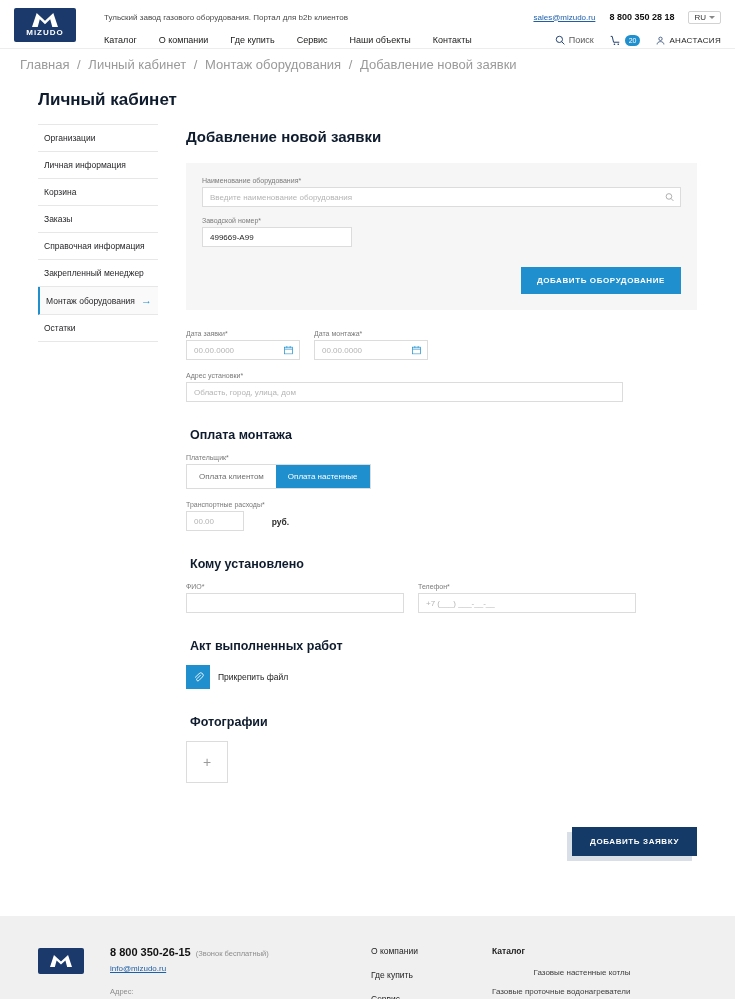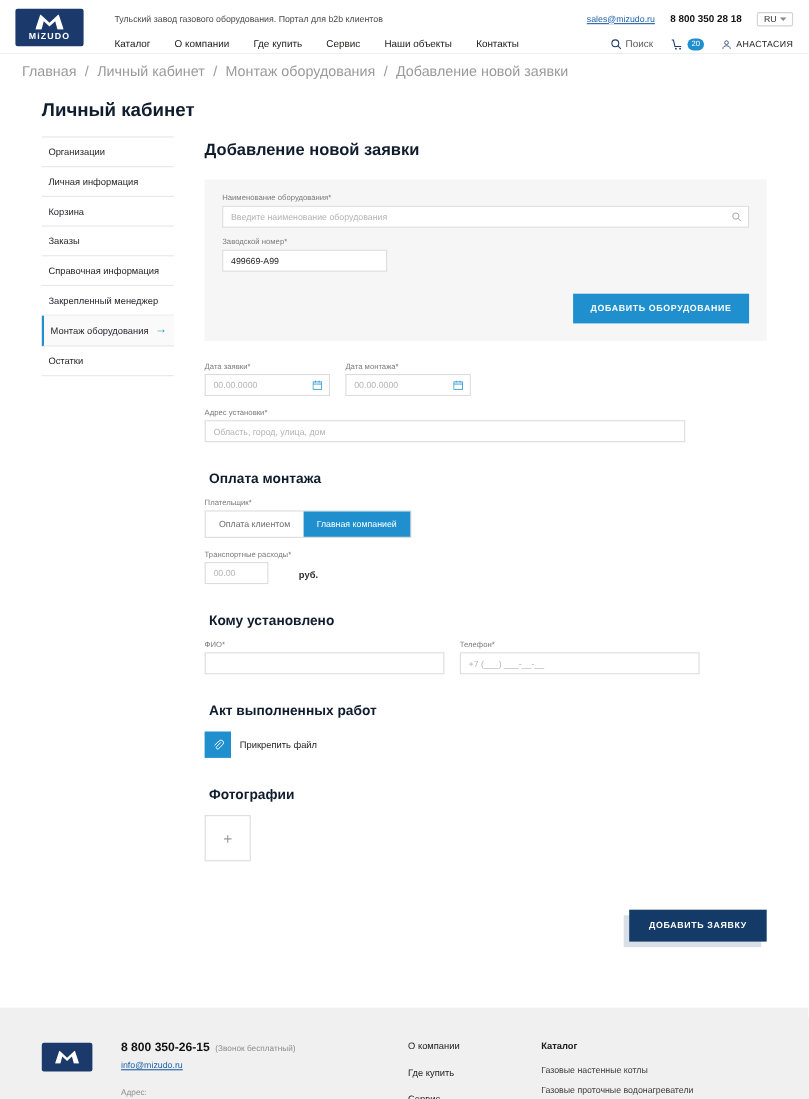--- a/index.html
+++ b/index.html
@@ -519,7 +519,7 @@
     <div class="fld-label">Плательщик*</div>
     <div class="seg">
       <div class="seg-opt">Оплата клиентом</div>
-      <div class="seg-opt sel">Главная компанией</div>
+      <div class="seg-opt sel">Оплата настенные</div>
     </div>
 
     <div class="money-row">

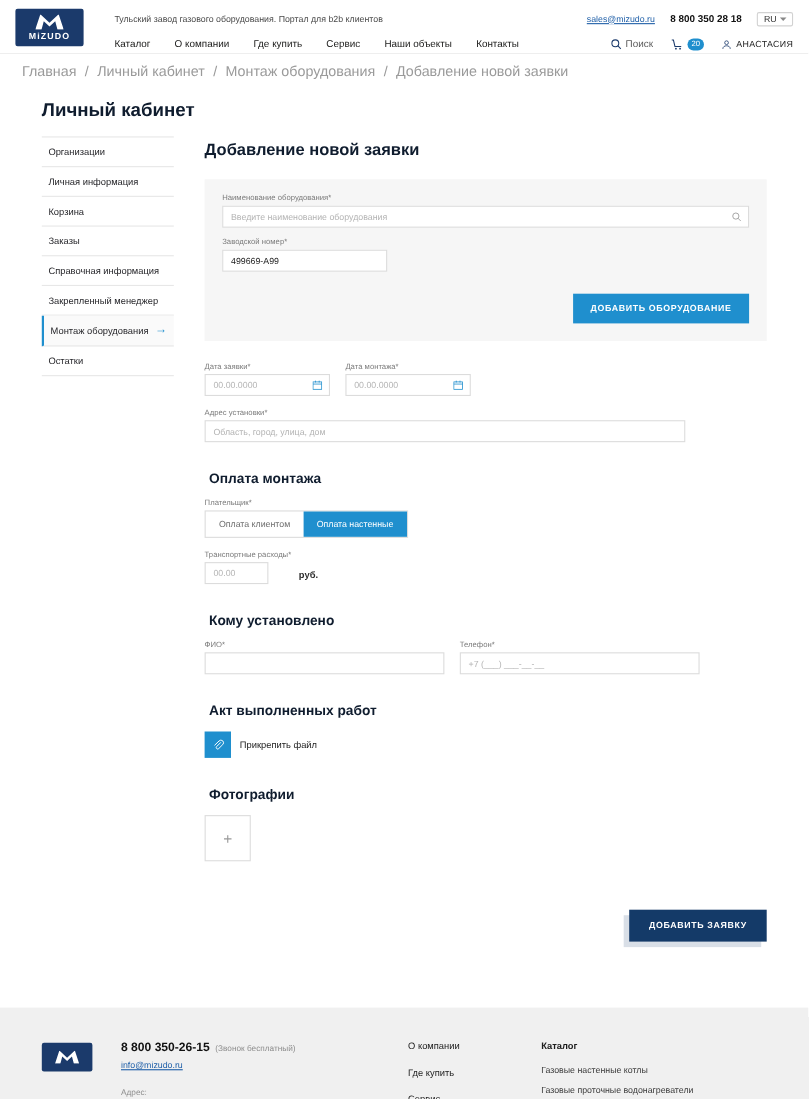--- a/index.html
+++ b/index.html
@@ -351,7 +351,7 @@
   .foot-col-nav { width: 95px; }
   .foot-nav-item { font-size: 8.5px; color: #1d1d1d; margin-bottom: 14px; cursor: pointer; }
   .foot-cat-title { font-size: 8.5px; color: #1d1d1d; font-weight: bold; margin-bottom: 12px; }
-  .foot-cat-item { font-size: 8px; color: #3c3c3c; margin-bottom: 10px; cursor: pointer; }
+  .foot-cat-item { font-size: 8px; color: #3c3c3c; margin-bottom: 10px; cursor: pointer; text-align: right; }
 </style>
 </head>
 <body>

